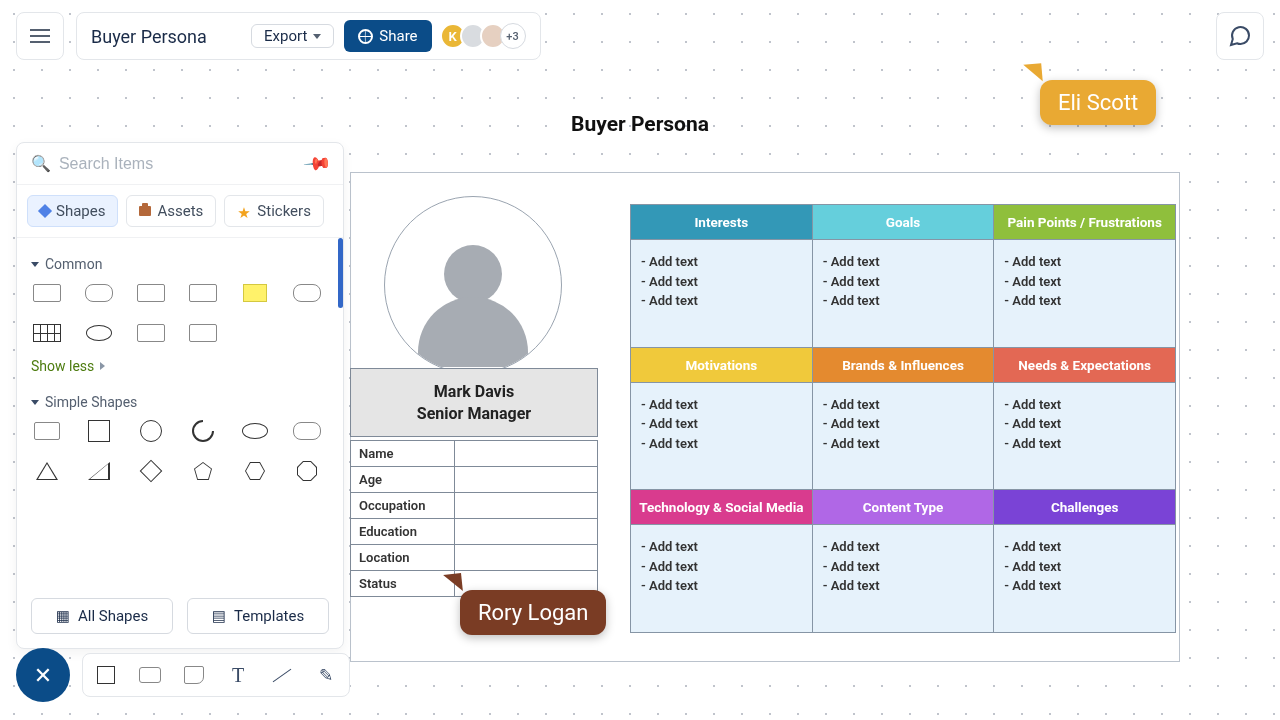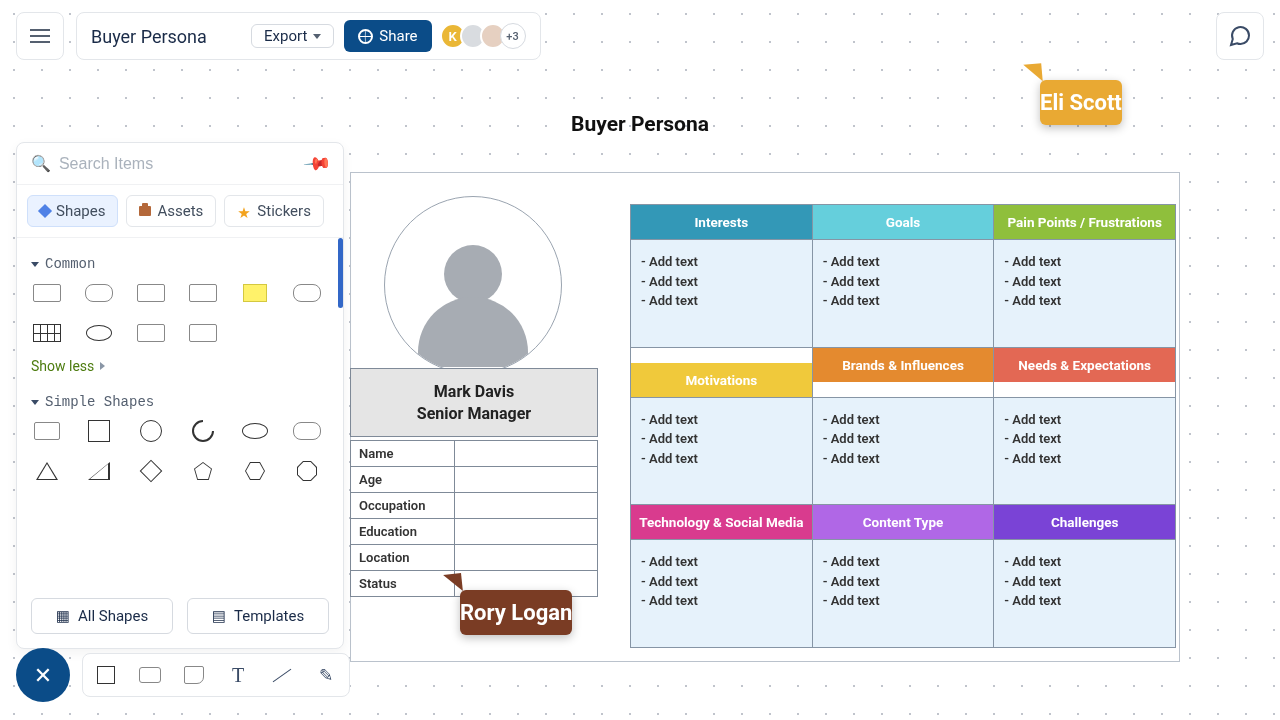--- a/index.html
+++ b/index.html
@@ -116,7 +116,7 @@
   .grow.bodyrow + .grow.headrow .gcell { border-top: 1px solid #8695a5; }
 
   
-  .cursor-tag { position: absolute; padding: 10px 0; font-size: 22px; color: #fff; border-radius: 6px; font-weight: 700; z-index: 20; box-shadow: 0 3px 10px rgba(0,0,0,0.25); }
+  .cursor-tag { position: absolute; padding: 10px 18px; font-size: 22px; color: #fff; border-radius: 12px; font-weight: 400; z-index: 20; box-shadow: 0 3px 10px rgba(0,0,0,0.25); }
   .cursor-ptr { position: absolute; width: 0; height: 0; border-top: 0 solid transparent; border-bottom: 18px solid transparent; z-index: 21; }
   .eli-tag { background: #e9a933; top: 80px; left: 1040px; }
   .eli-ptr { border-right: 18px solid #e9a933; top: 64px; left: 1024px; transform: rotate(-5deg); }

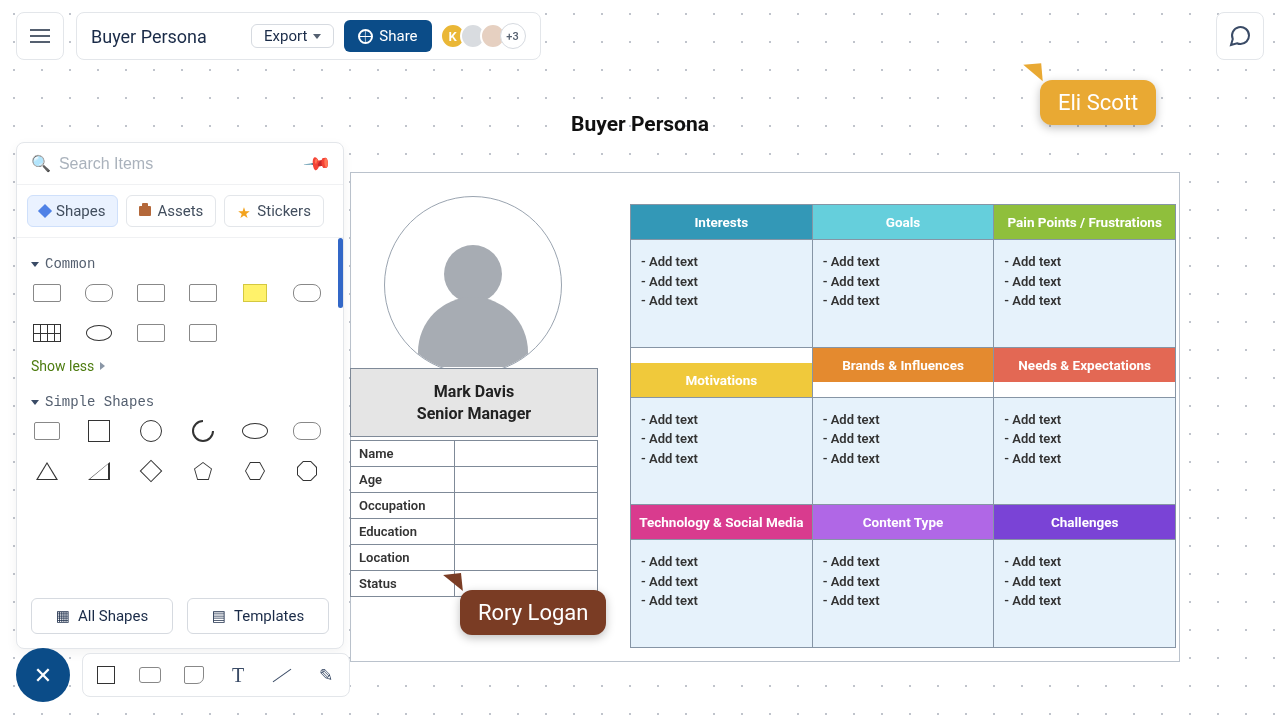--- a/index.html
+++ b/index.html
@@ -50,7 +50,7 @@
   .tab-icon.star { color: #f3a31e; font-size: 15px; }
 
   .panel-body { height: 360px; overflow: hidden; position: relative; padding: 8px 14px 12px 14px; }
-  .panel-section-title { display: flex; align-items: center; gap: 6px; font-size: 14px; color: #556070; margin: 10px 0 10px 0; font-family: Liberation Mono, monospace; }
+  .panel-section-title { display: flex; align-items: center; gap: 6px; font-size: 14px; color: #556070; margin: 10px 0 10px 0; }
   .caret-d-sm { width: 0; height: 0; border-left: 4px solid transparent; border-right: 4px solid transparent; border-top: 5px solid #3a4b66; }
 
   .shape-grid { display: flex; flex-wrap: wrap; gap: 18px 20px; margin-bottom: 8px; }

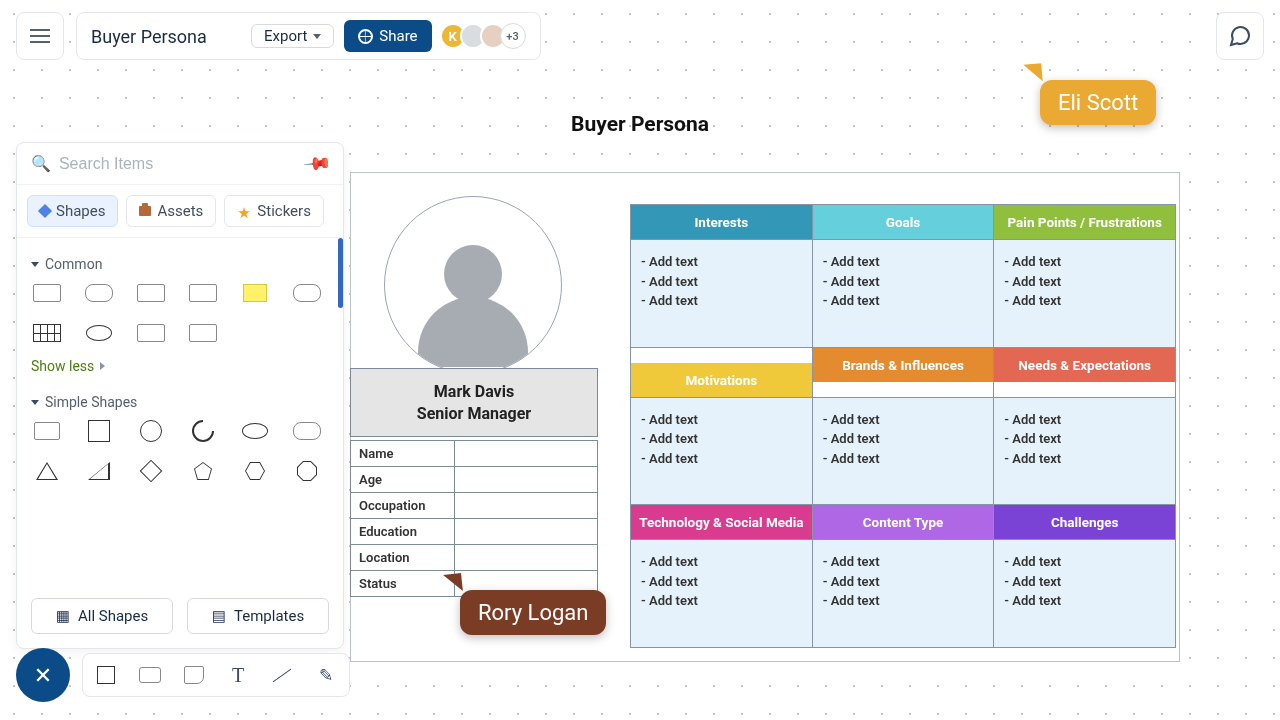--- a/index.html
+++ b/index.html
@@ -354,7 +354,7 @@
     </div>
     <div class="grow headrow">
       <div class="gcell">
-        <div class="ghead" style="background: rgb(240, 201, 59); margin-top: 15px;">Motivations</div>
+        <div class="ghead" style="background: rgb(240, 201, 59);">Motivations</div>
       </div>
       <div class="gcell">
         <div class="ghead" style="background: rgb(228, 138, 47);">Brands &amp; Influences</div>

